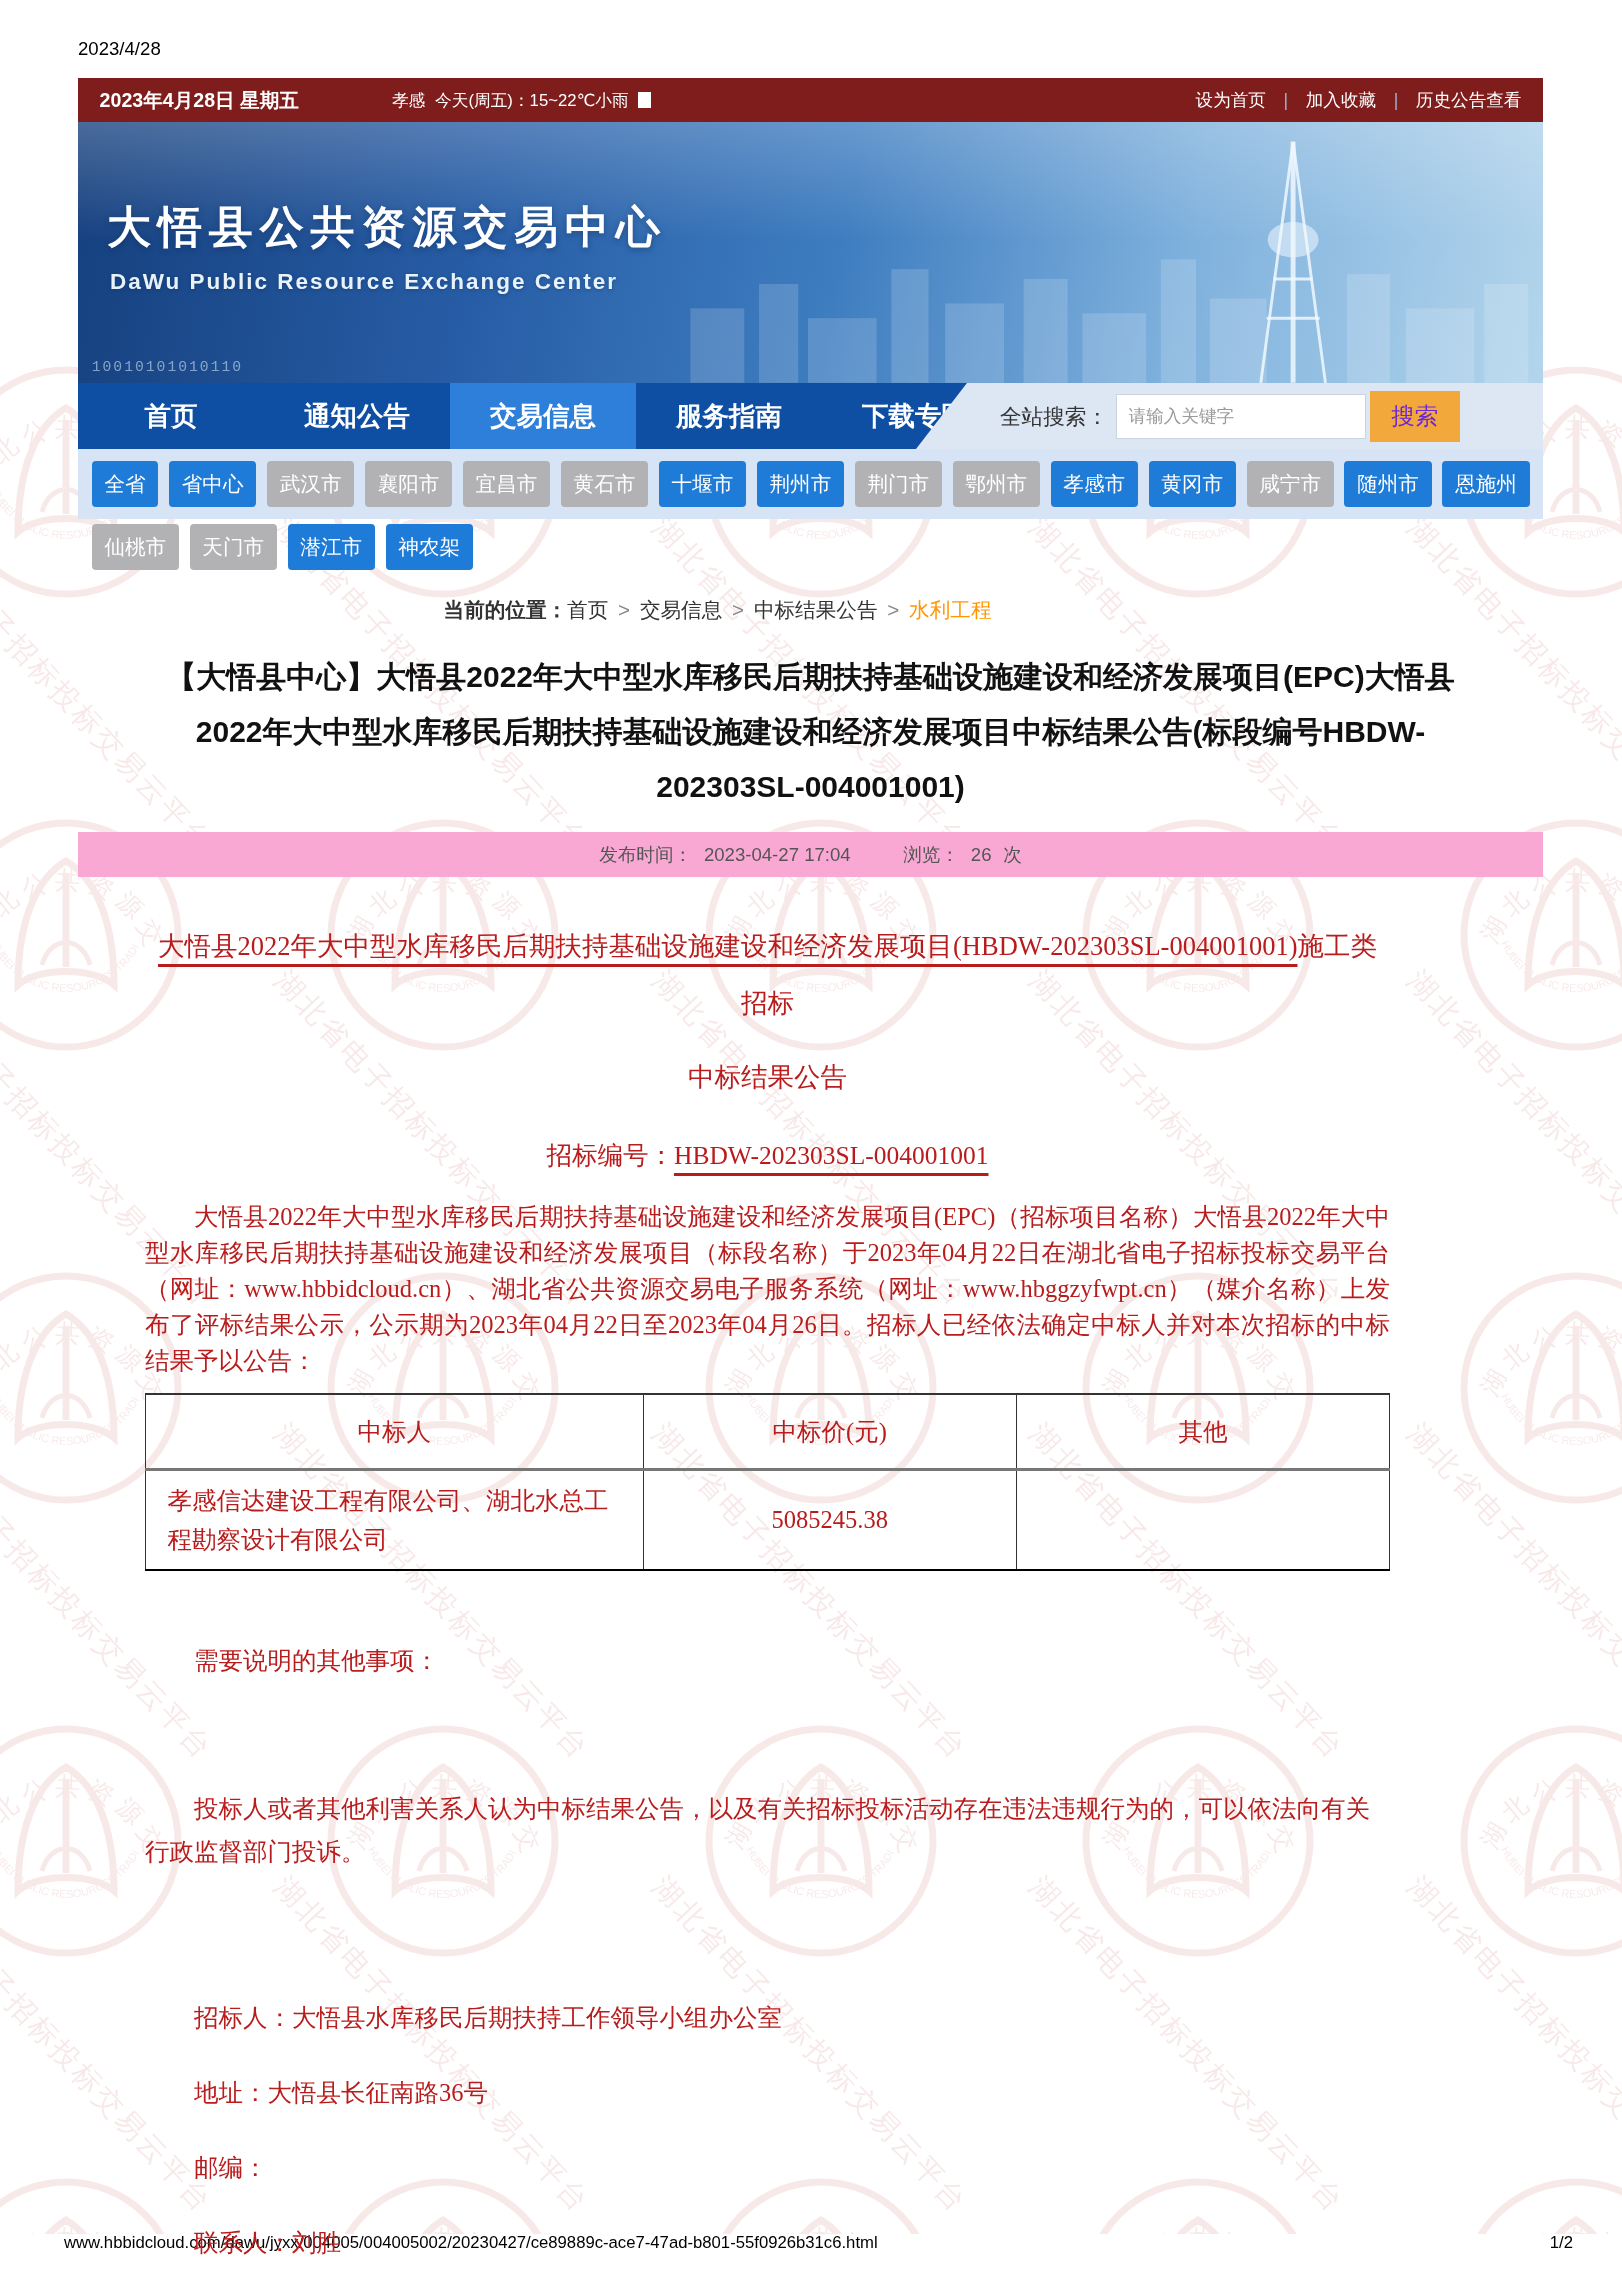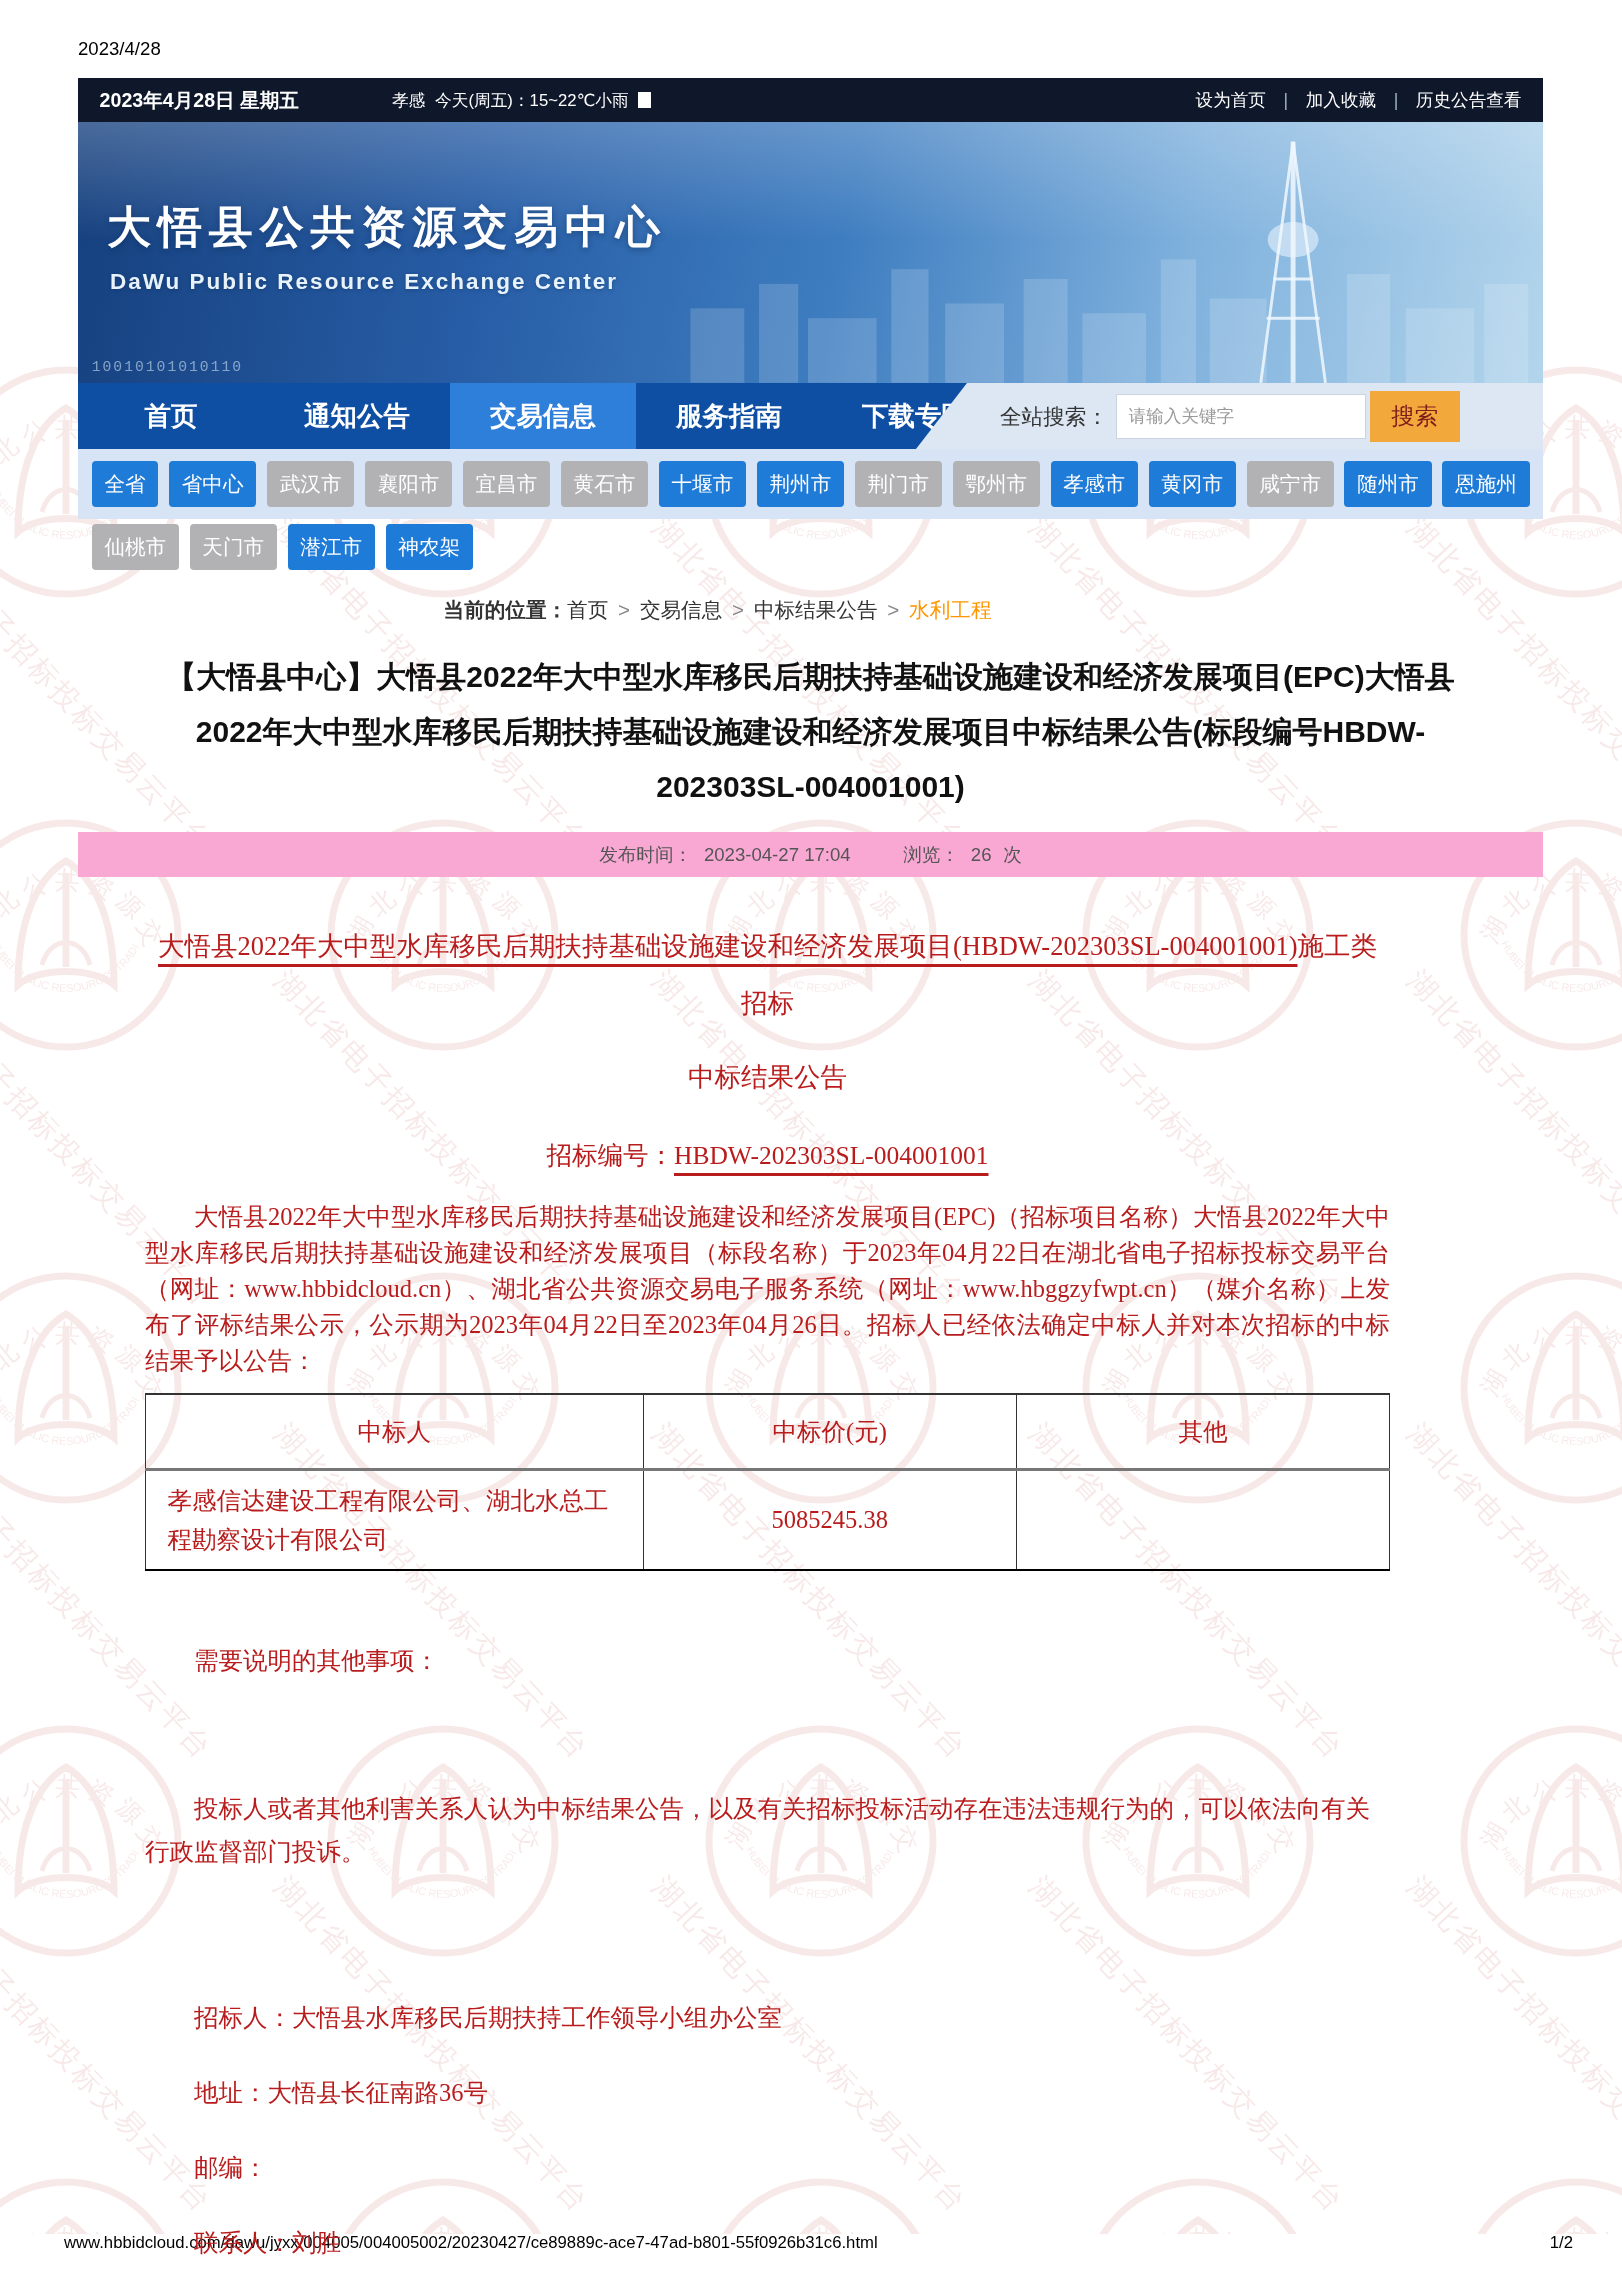--- a/index.html
+++ b/index.html
@@ -26,7 +26,7 @@
   
   .site { position:absolute; top:78px; left:78px; width:1465px; z-index:1; }
 
-  .topbar { height:44px; background:#0f172a; color:#fff; display:flex; align-items:center; padding:0 21.6px; }
+  .topbar { height:44px; background:#7f1d1d; color:#fff; display:flex; align-items:center; padding:0 21.6px; }
   .tb-date { font-size:19.6px; font-weight:700; }
   .tb-weather { margin-left:93px; font-size:16.7px; display:flex; align-items:center; gap:9.8px; }
   .tb-wicon { display:inline-block; width:12.7px; height:15.7px; background:#fff; }

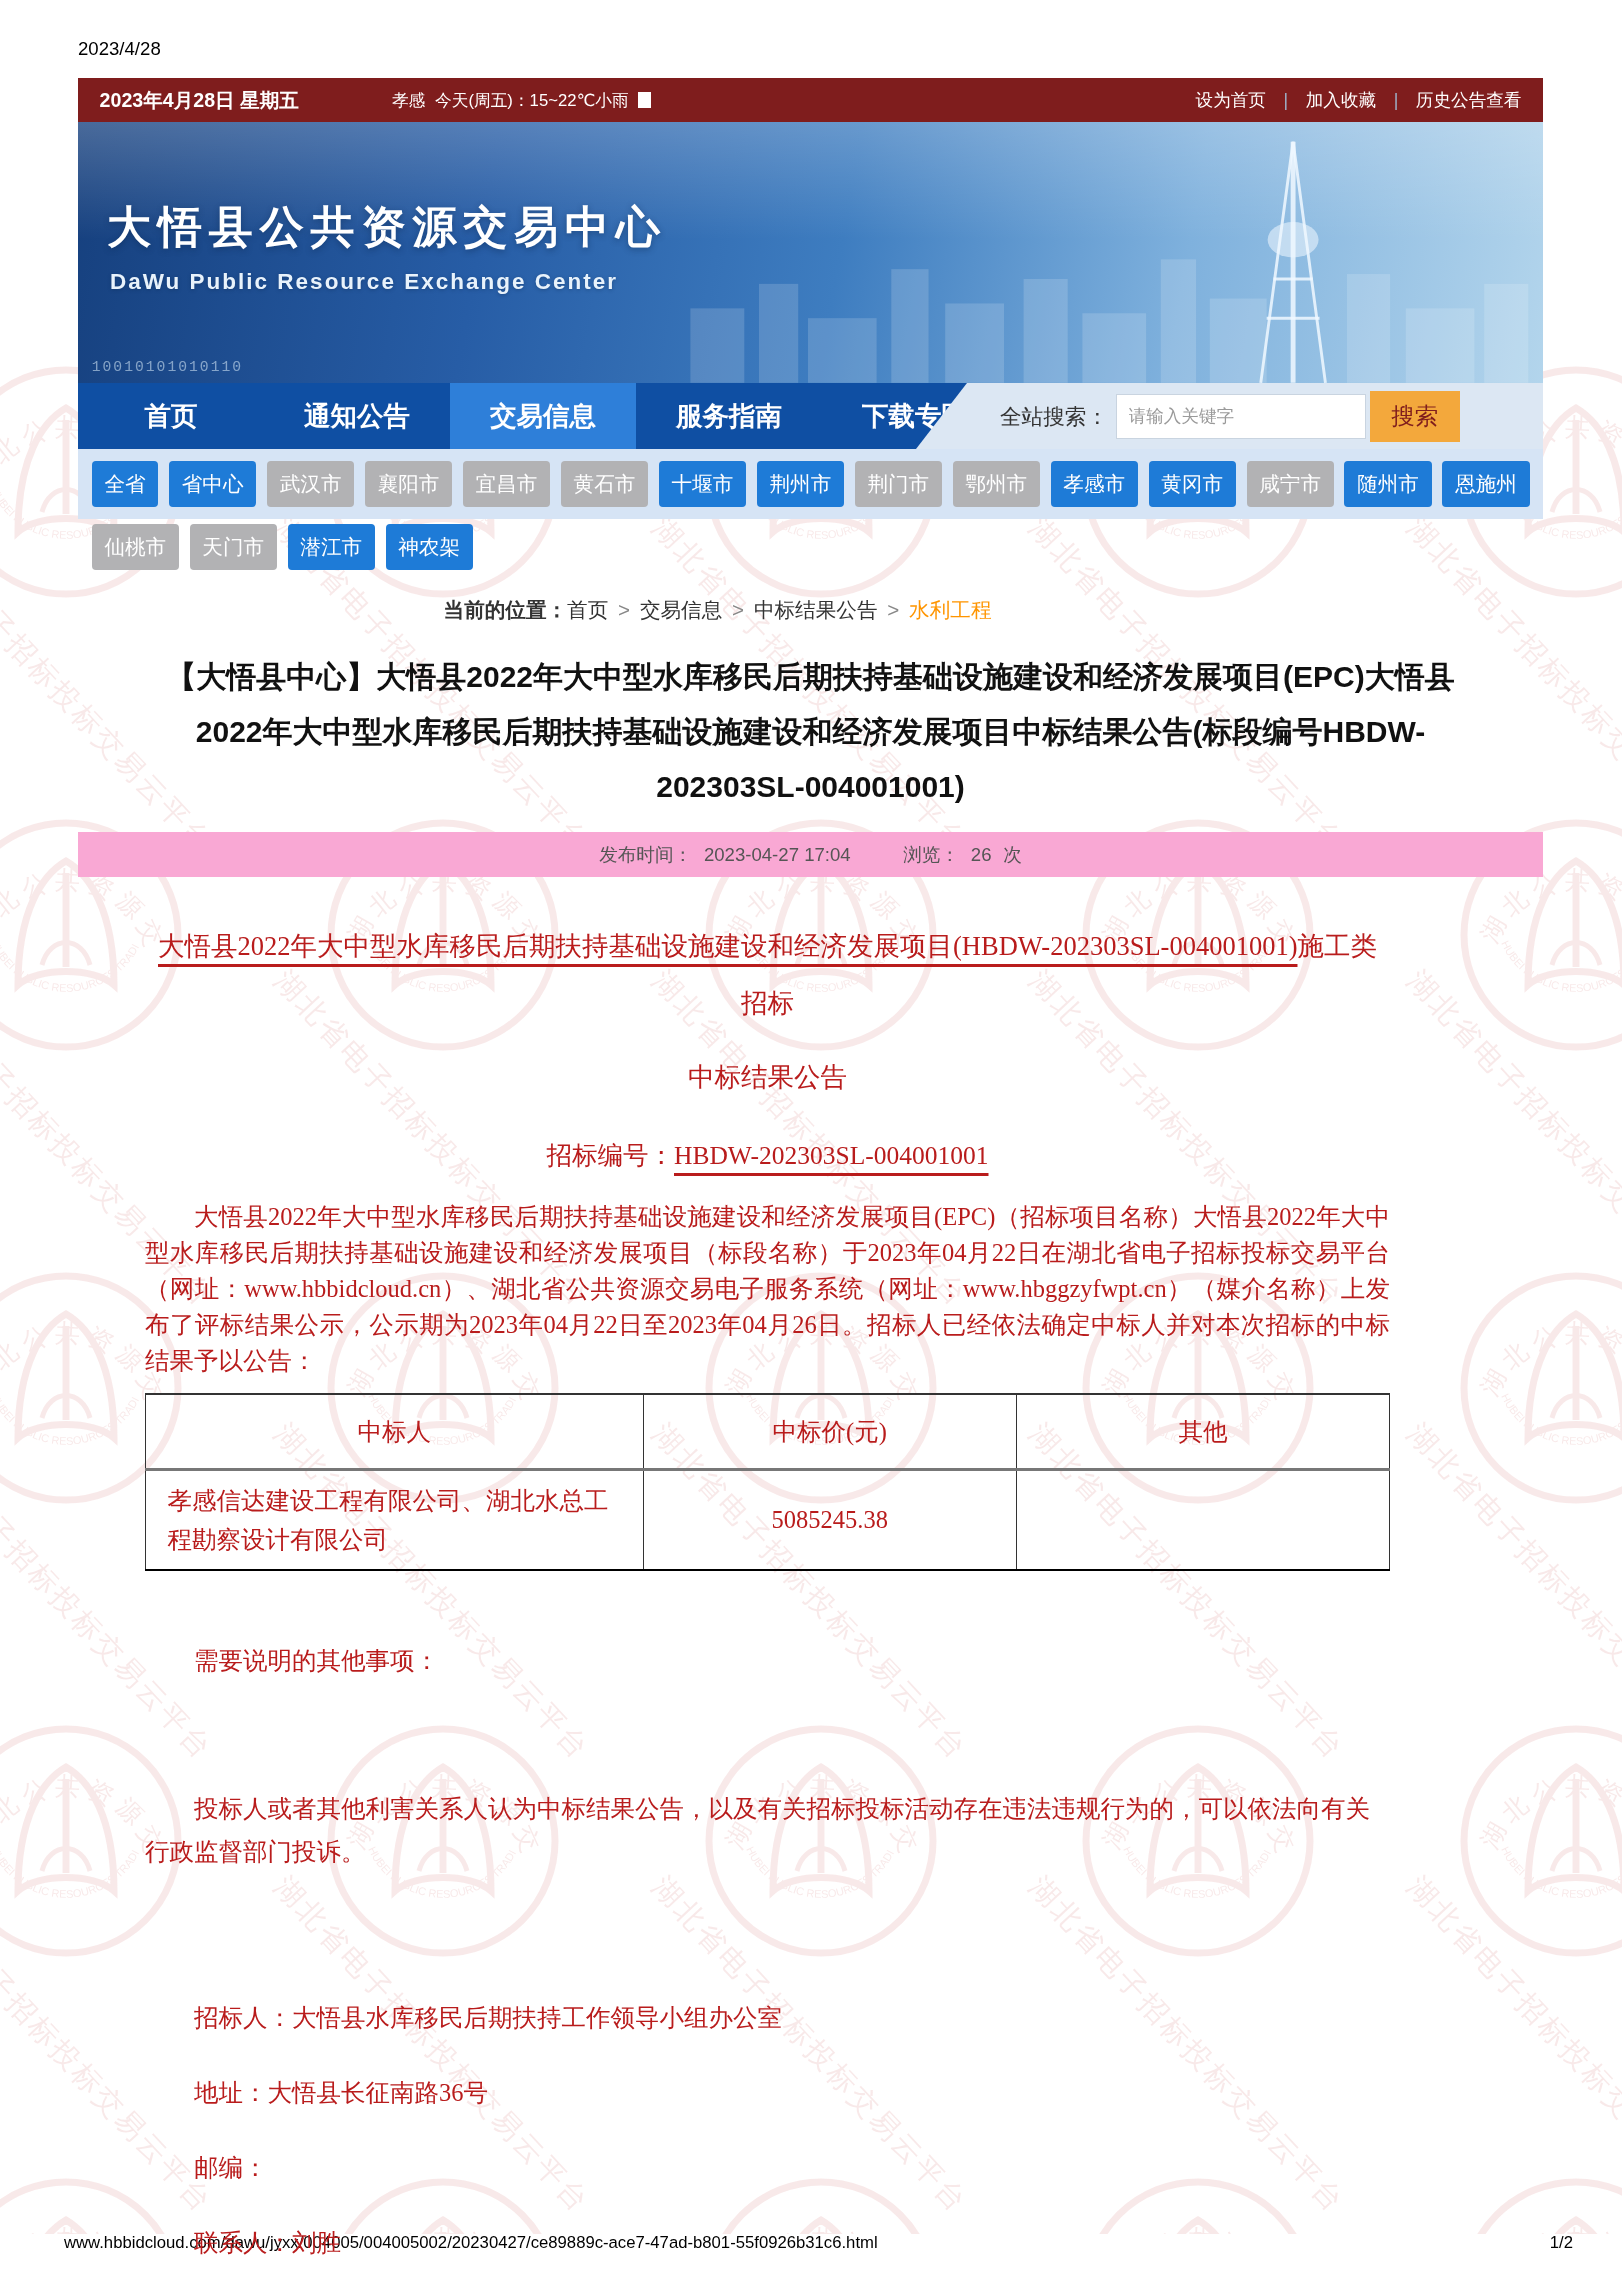--- a/index.html
+++ b/index.html
@@ -57,7 +57,7 @@
   .ns-input { width:250px; height:45px; border:1px solid #c9d4e0; background:#fff; font-size:17.6px;
     padding:0 11.8px; color:#333; outline:none; }
   .ns-input::placeholder { color:#9a9a9a; }
-  .ns-btn { width:90px; height:51px; margin-left:3.9px; background:#f3a83c; color:#7f1d1d; border:none;
+  .ns-btn { width:90px; height:51px; margin-left:3.9px; background:#f3a83c; color:#6d28d9; border:none;
     font-size:23.5px; cursor:pointer; font-family:inherit; }
 
   .regions-band { background:#d6e4f5; padding:11.8px 13.7px 11.8px 13.7px; }

